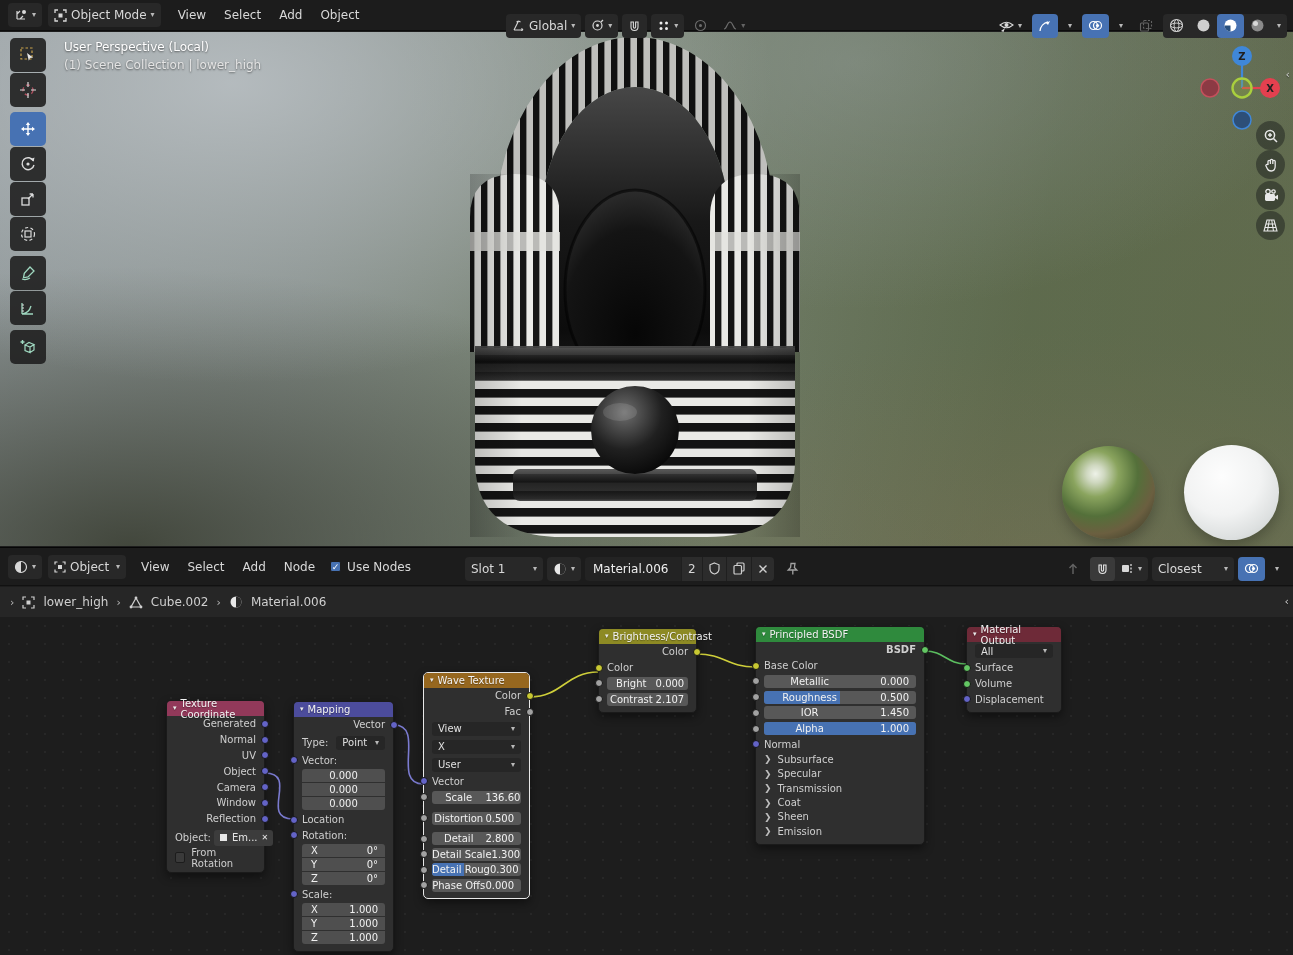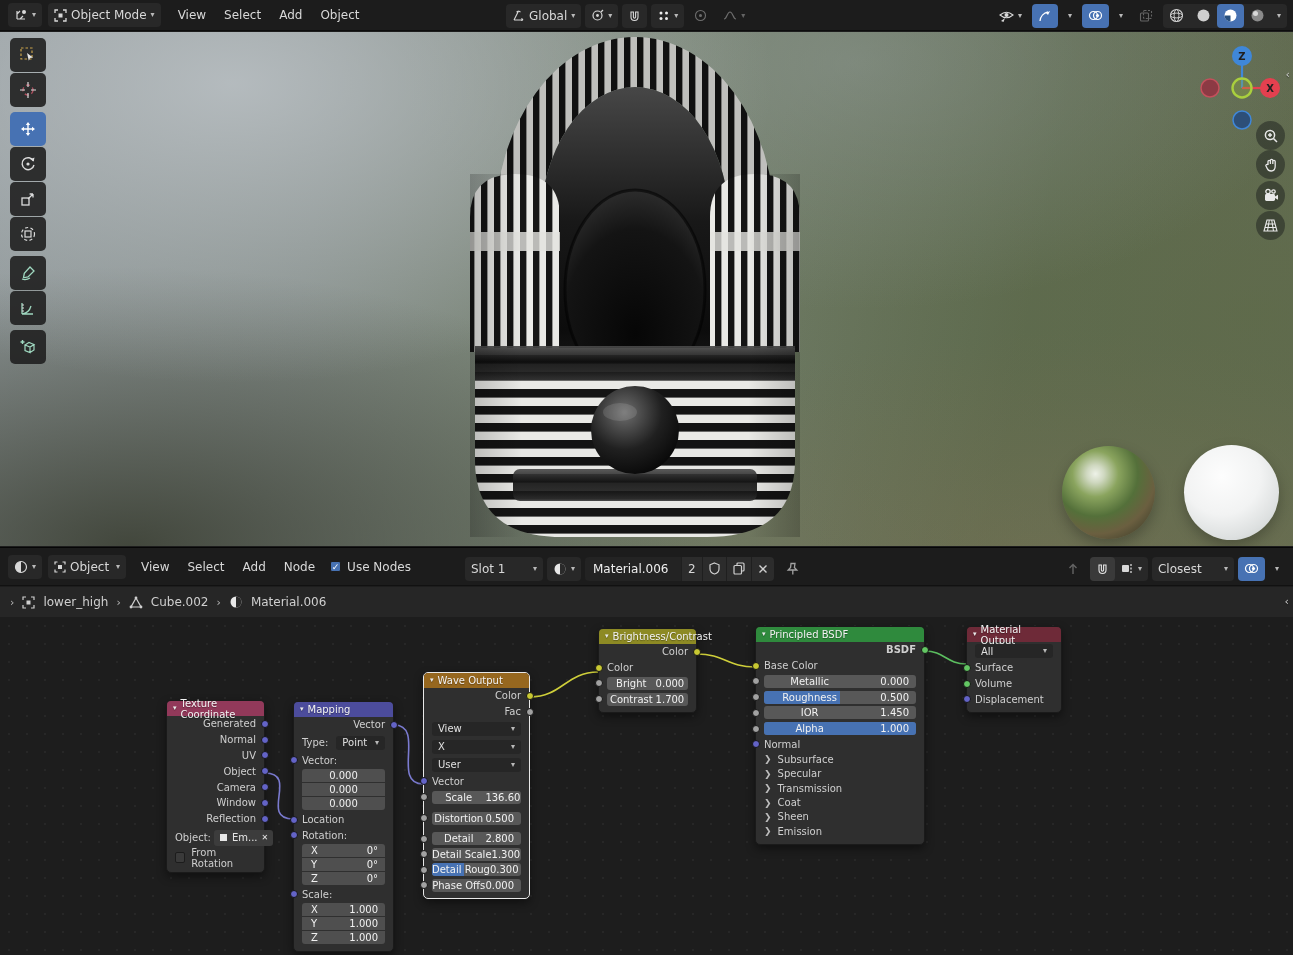--- a/index.html
+++ b/index.html
@@ -21,7 +21,7 @@
   .topbar { position:absolute; left:0; top:0; width:1293px; height:31px;
             background:#1c1c1c; border-bottom:1px solid #0d0d0d;
             display:flex; align-items:center; padding:0 8px; z-index:30; }
-  .tb-abs { position:absolute; top:3px; height:25px; display:flex; align-items:center; gap:4px; }
+  .tb-abs { position:absolute; top:13px; height:25px; display:flex; align-items:center; gap:4px; }
 
   
   .viewport { position:absolute; left:0; top:32px; width:1293px; height:514px; overflow:hidden;

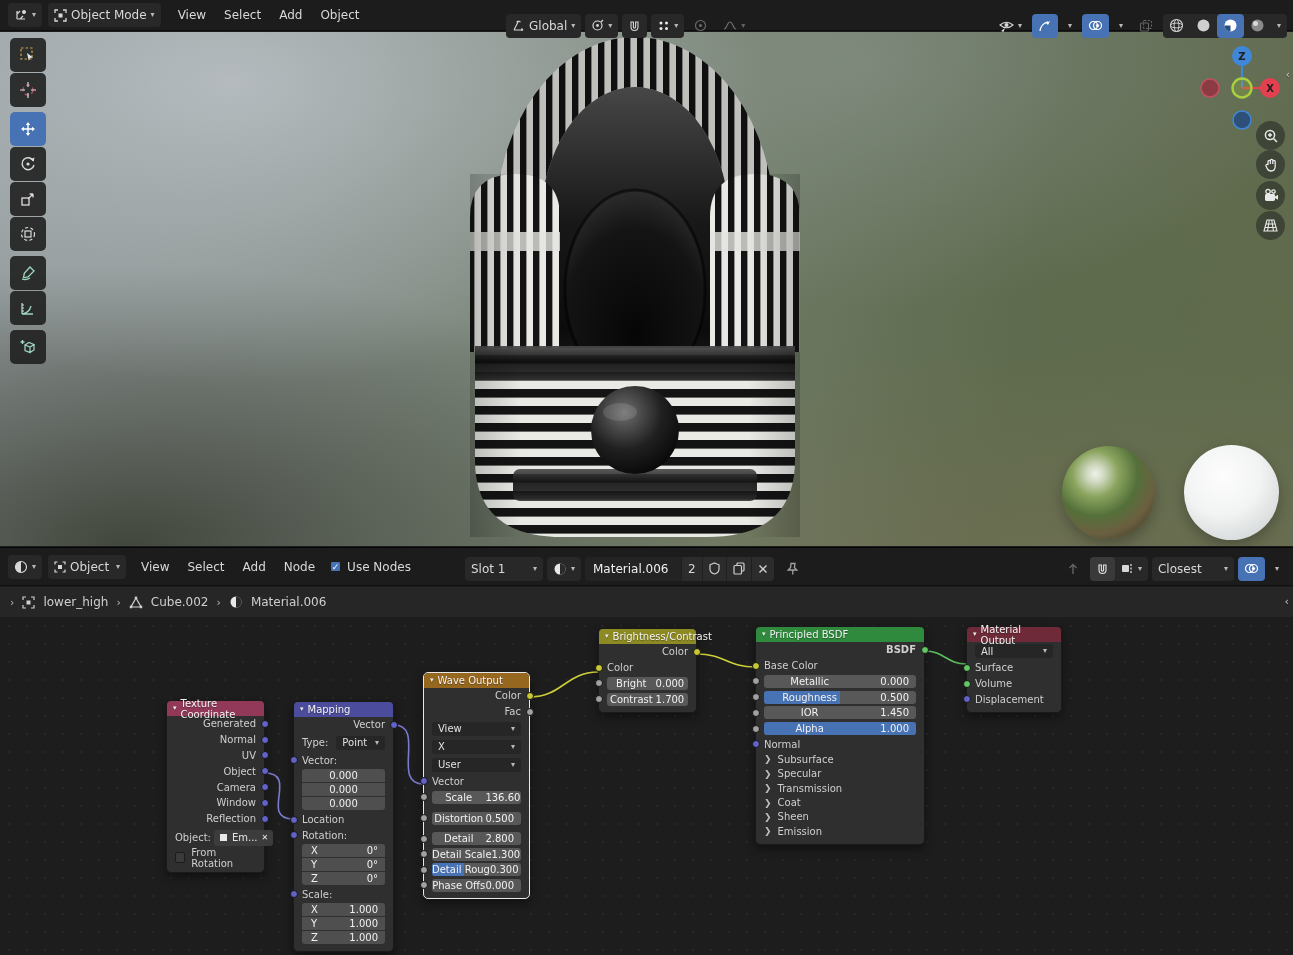--- a/index.html
+++ b/index.html
@@ -275,6 +275,10 @@
 
 <div class="viewport">
 
+  <div class="vp-text">
+    <div class="l1">User Perspective (Local)</div>
+    <div class="l2">(1) Scene Collection | lower_high</div>
+  </div>
 
   <svg style="position:absolute; left:455px; top:0; z-index:2" width="360" height="515" viewBox="0 0 360 515">
     <defs>

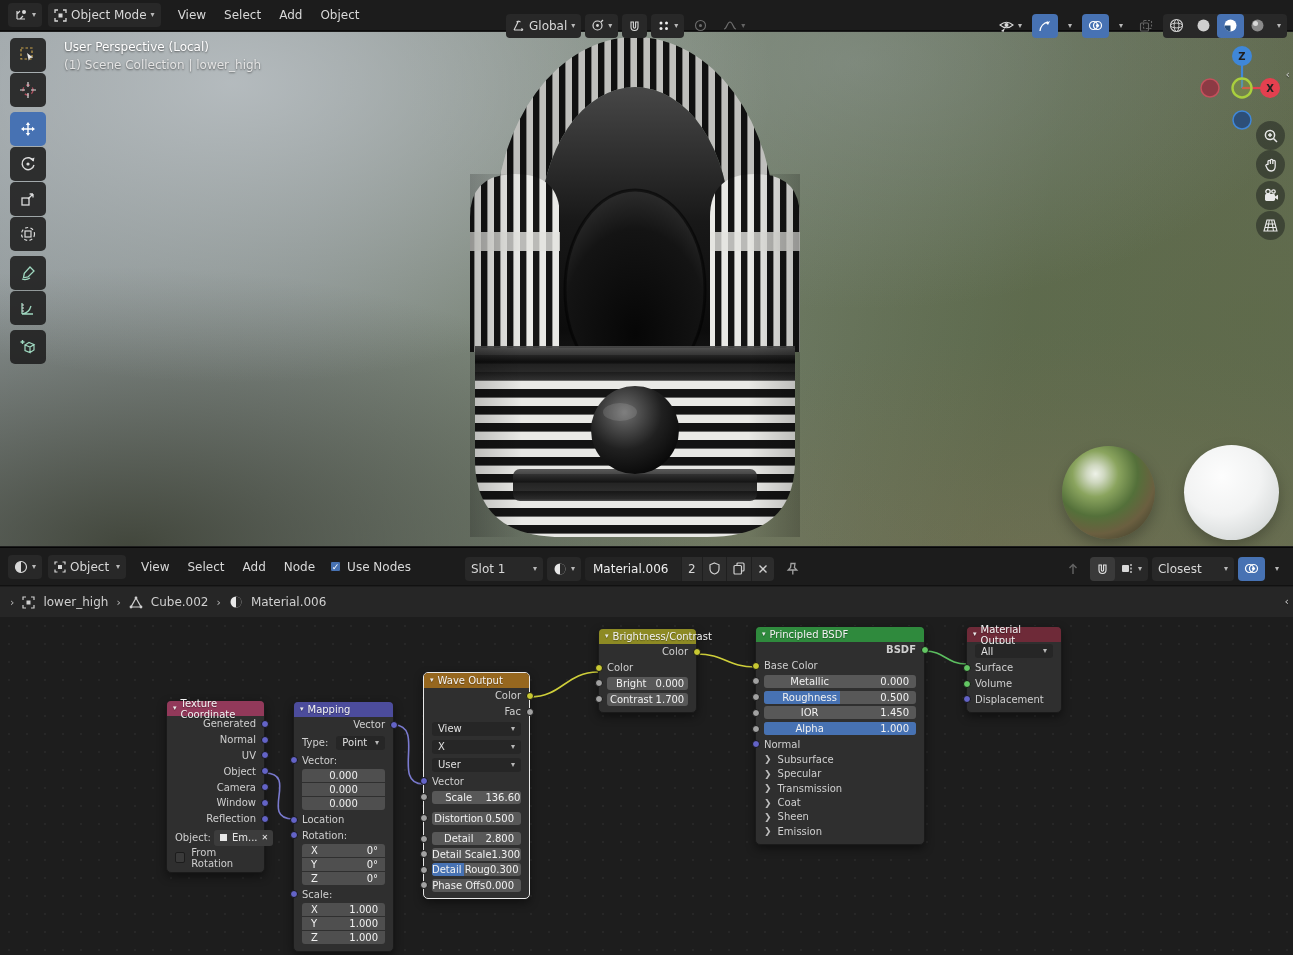--- a/index.html
+++ b/index.html
@@ -756,7 +756,7 @@
 <div class="node selected" style="left:423px; top:672px; width:107px">
   <div class="nhead" style="background:#96671f">
     <span class="chev">▾</span>
-    <span>Wave Output</span>
+    <span>Wave Texture</span>
   </div>
   <div class="nrow">
       <span class="out">Color</span>

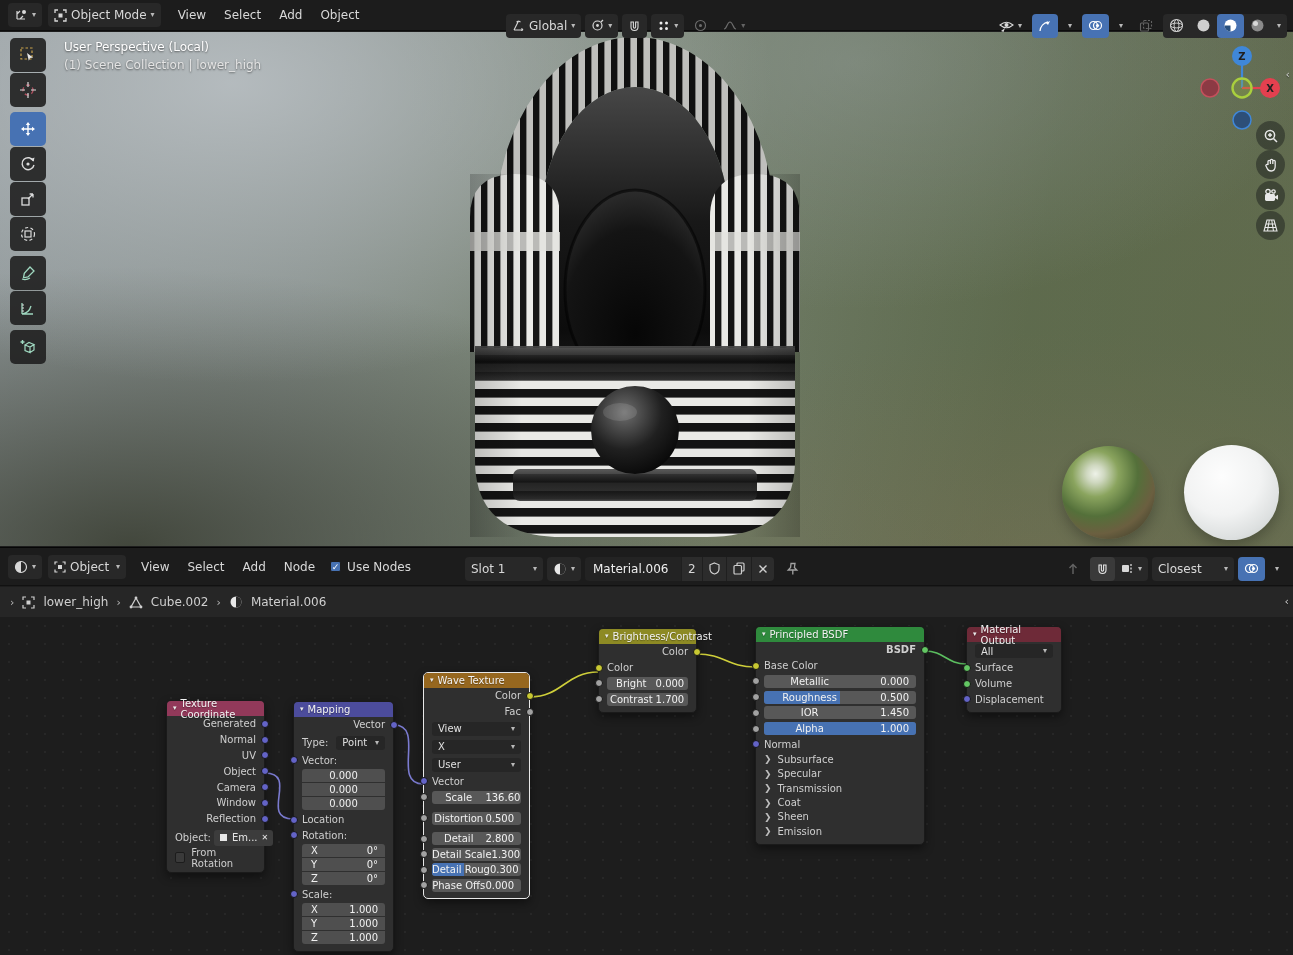--- a/index.html
+++ b/index.html
@@ -857,7 +857,7 @@
   <div class="nrow" style="height:15.7px">
       <div class="fld">
         <span class="lab">Contrast</span>
-        <span class="val">1.700</span>
+        <span class="val">2.107</span>
       </div>
       <span class="sock in s-val"></span>
     </div>

